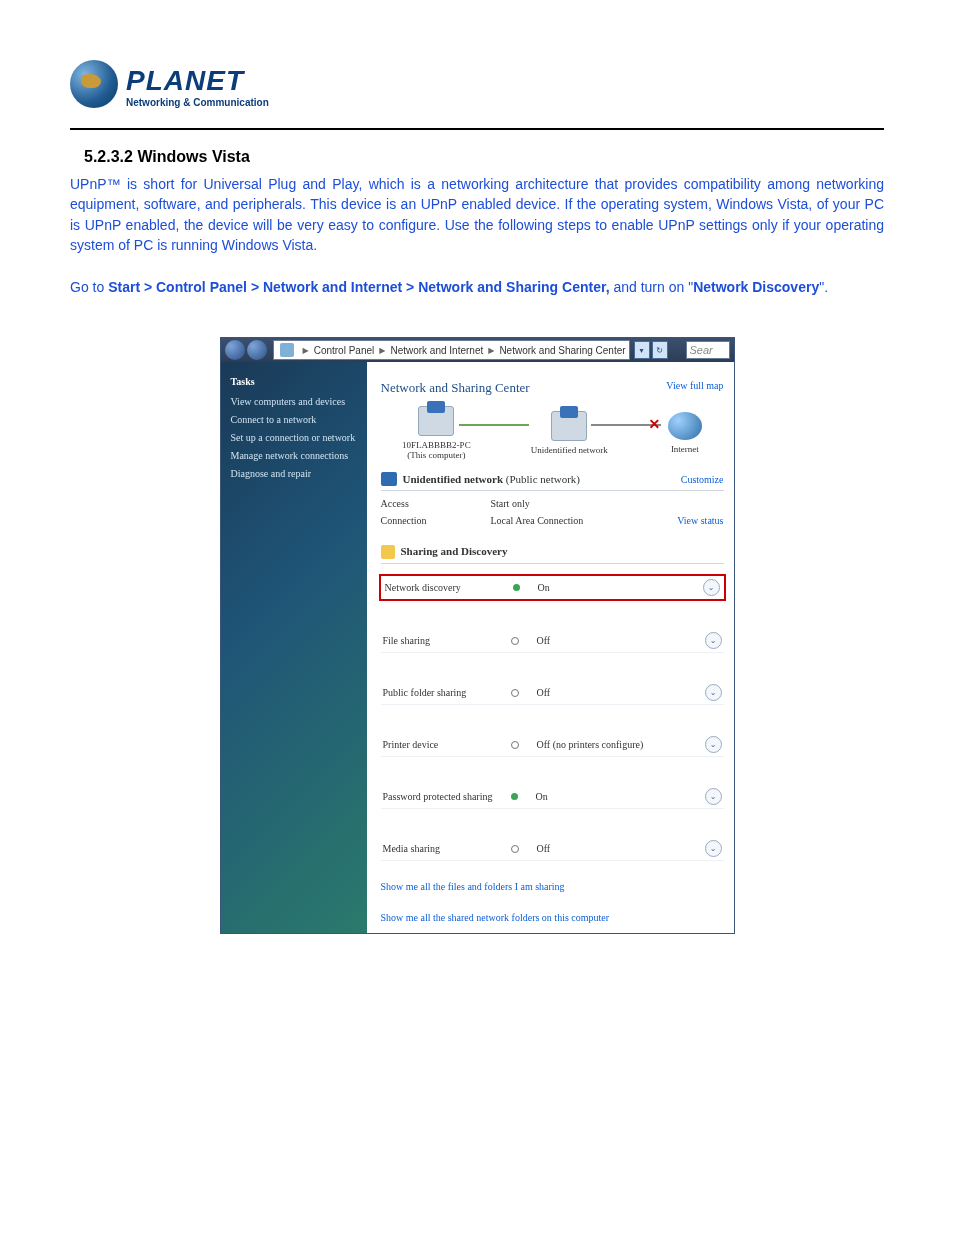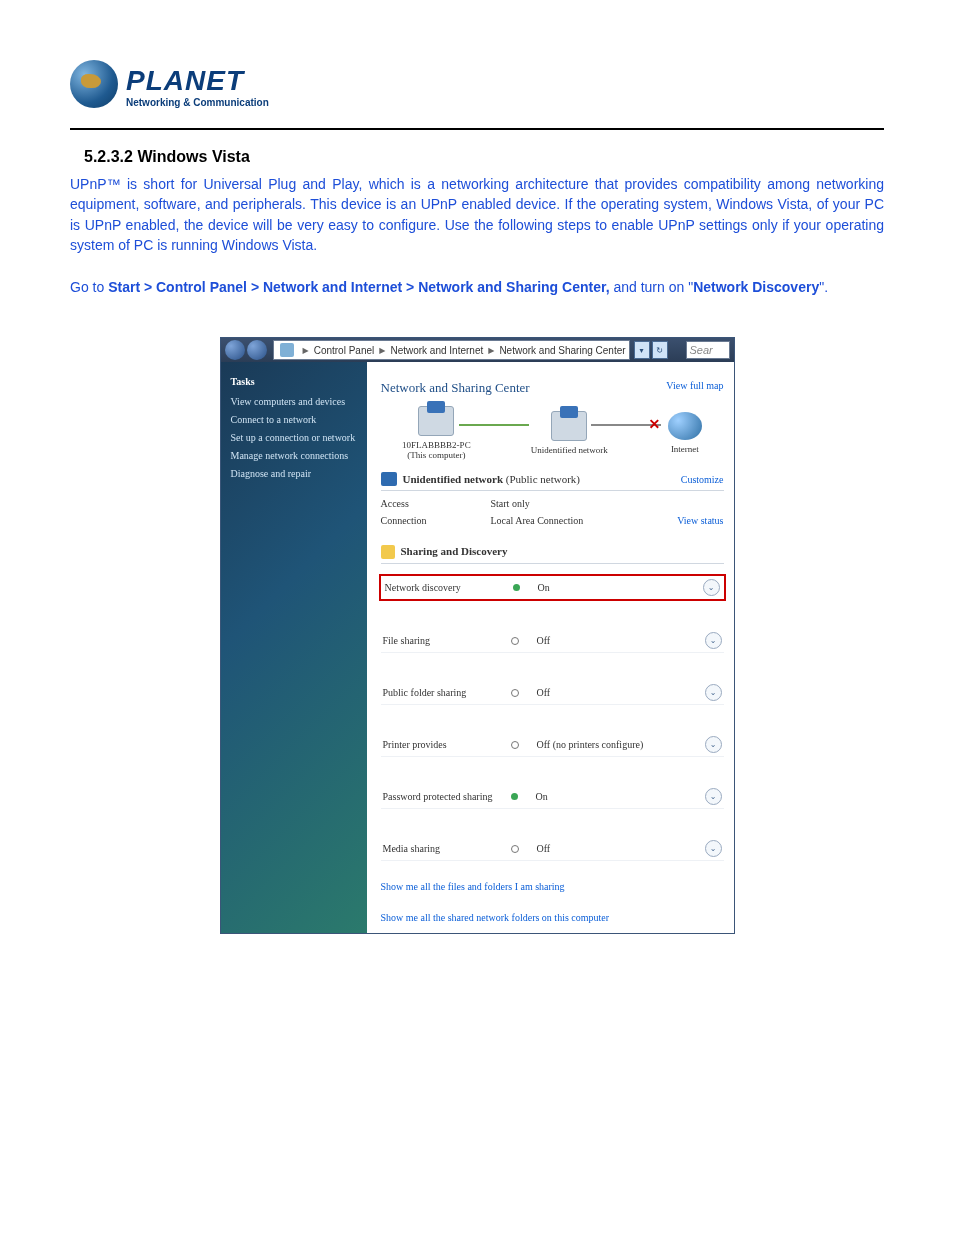--- a/index.html
+++ b/index.html
@@ -328,7 +328,7 @@
               <div class="expand">⌄</div>
             </div>
             <div class="opt-row">
-              <div class="k">Printer provides</div>
+              <div class="k">Printer device</div>
               <div class="status">
                 <span class="dot off"></span>
                 <span>Off (no printers configure)</span>

